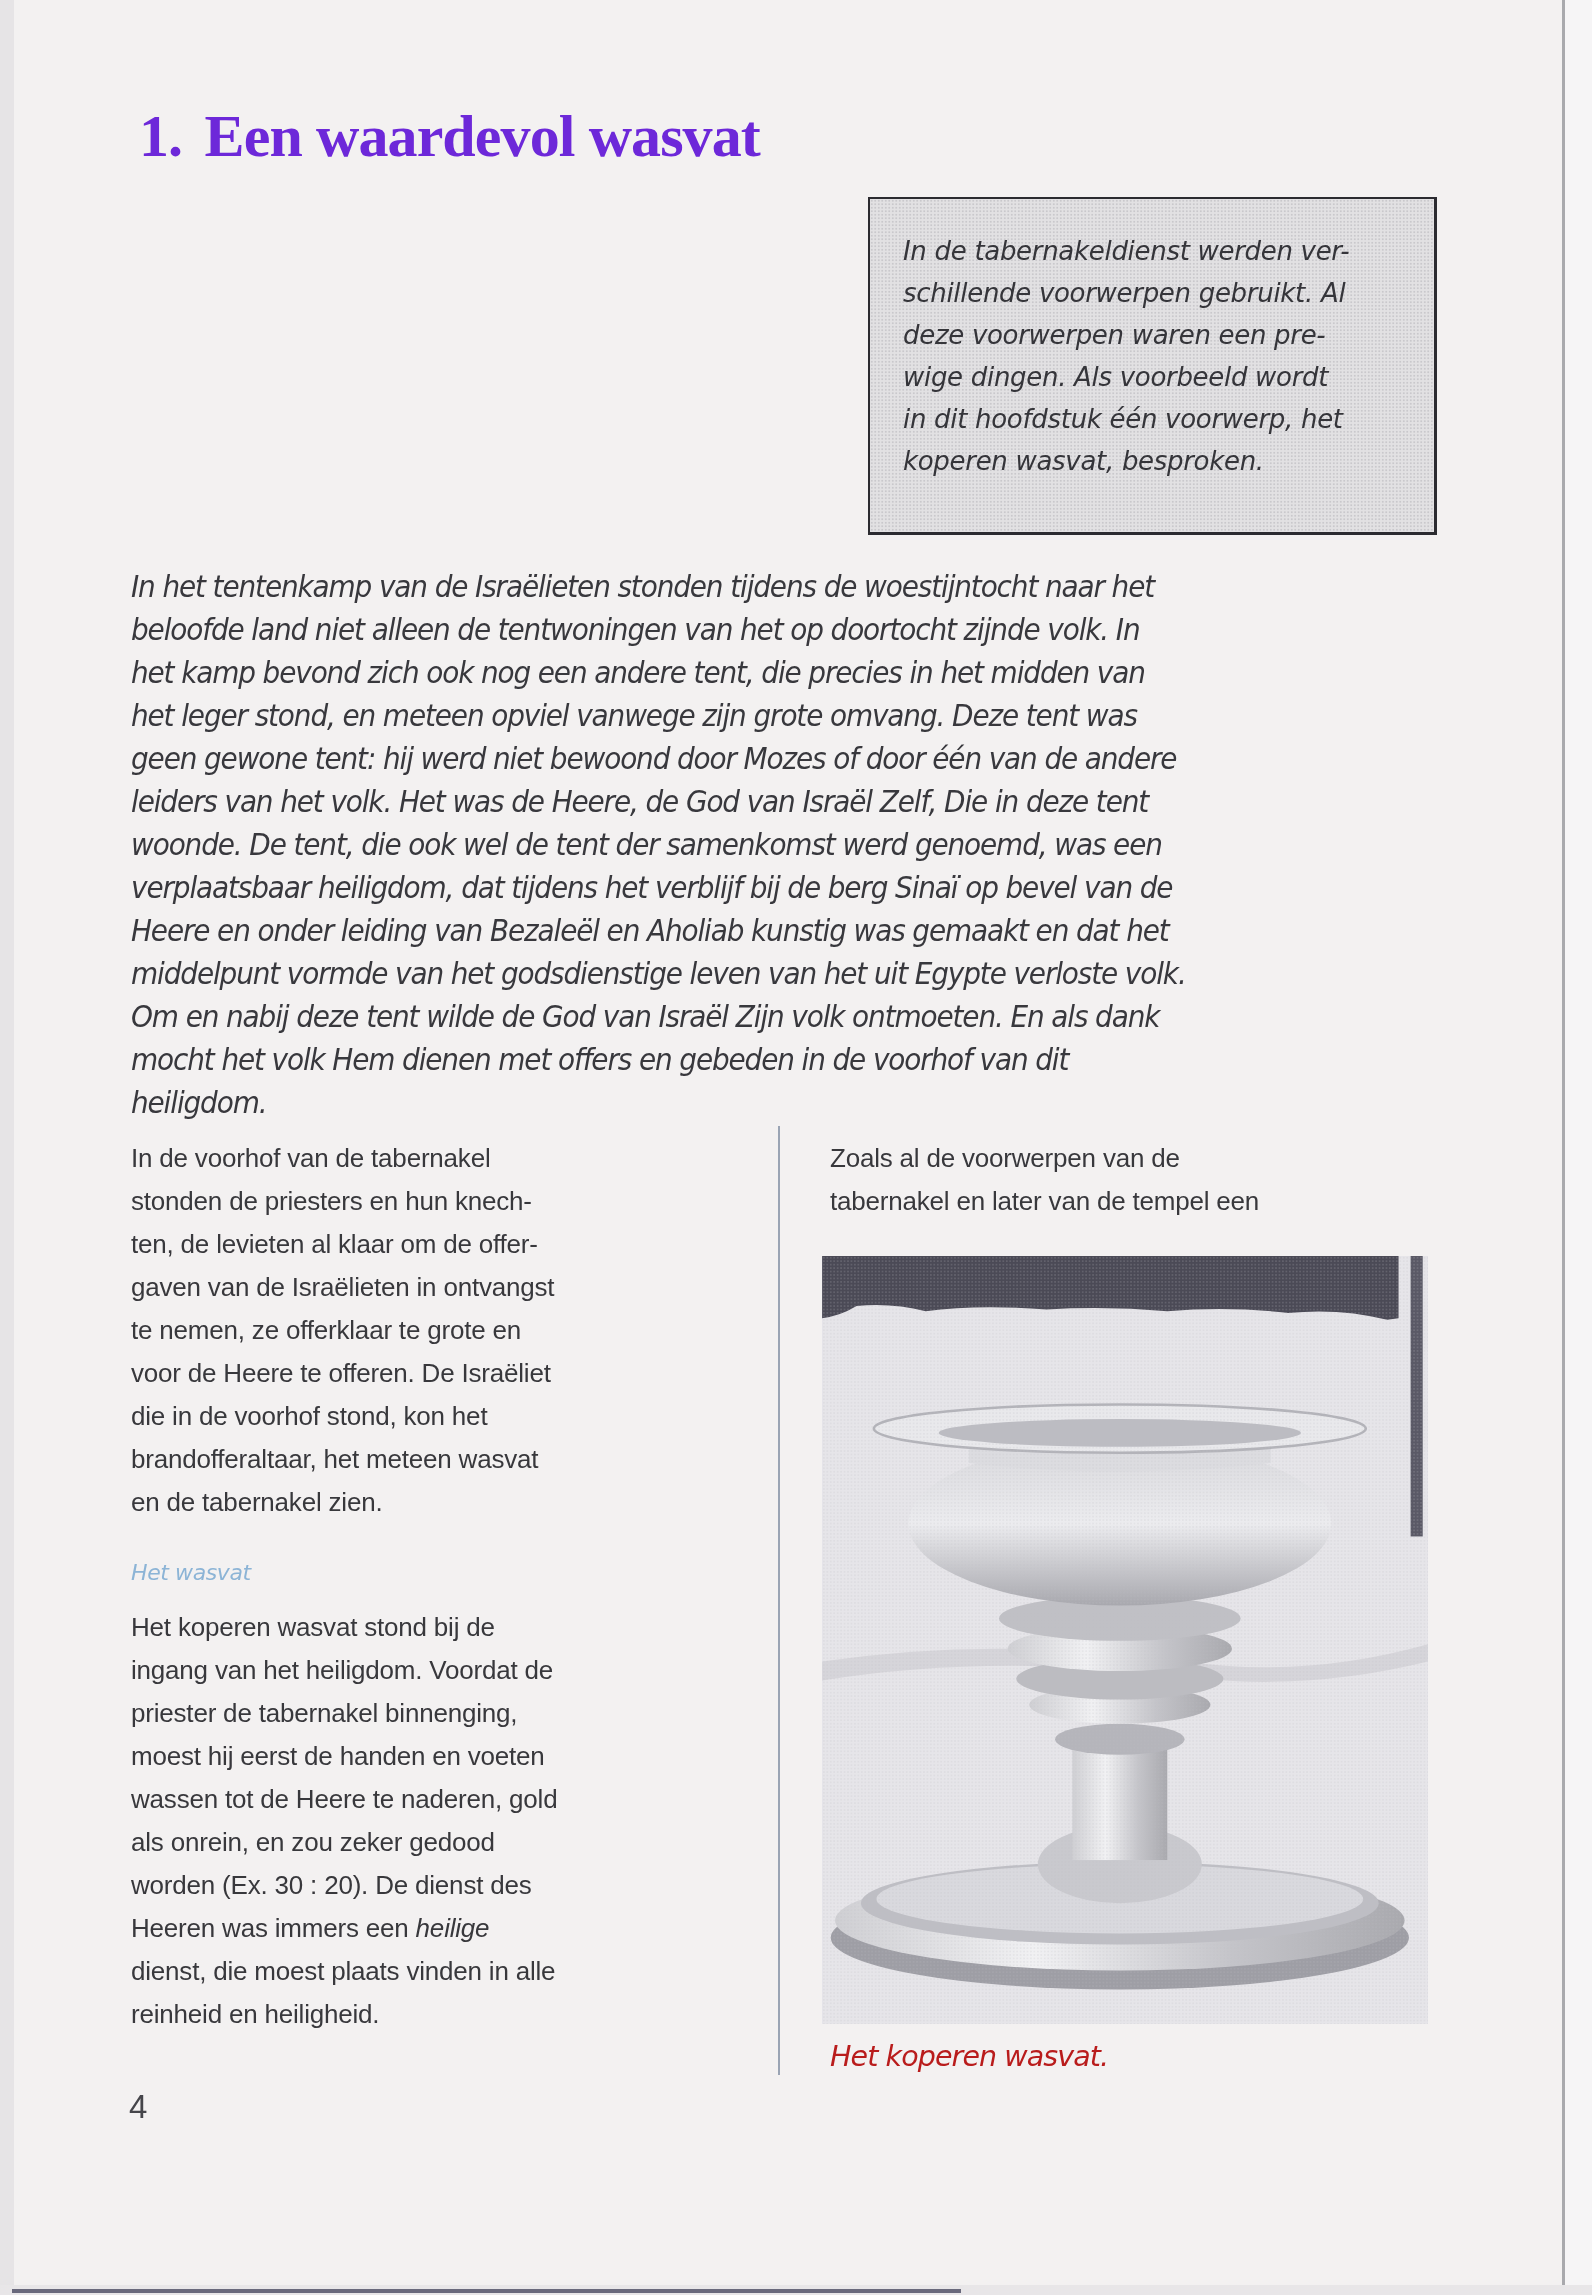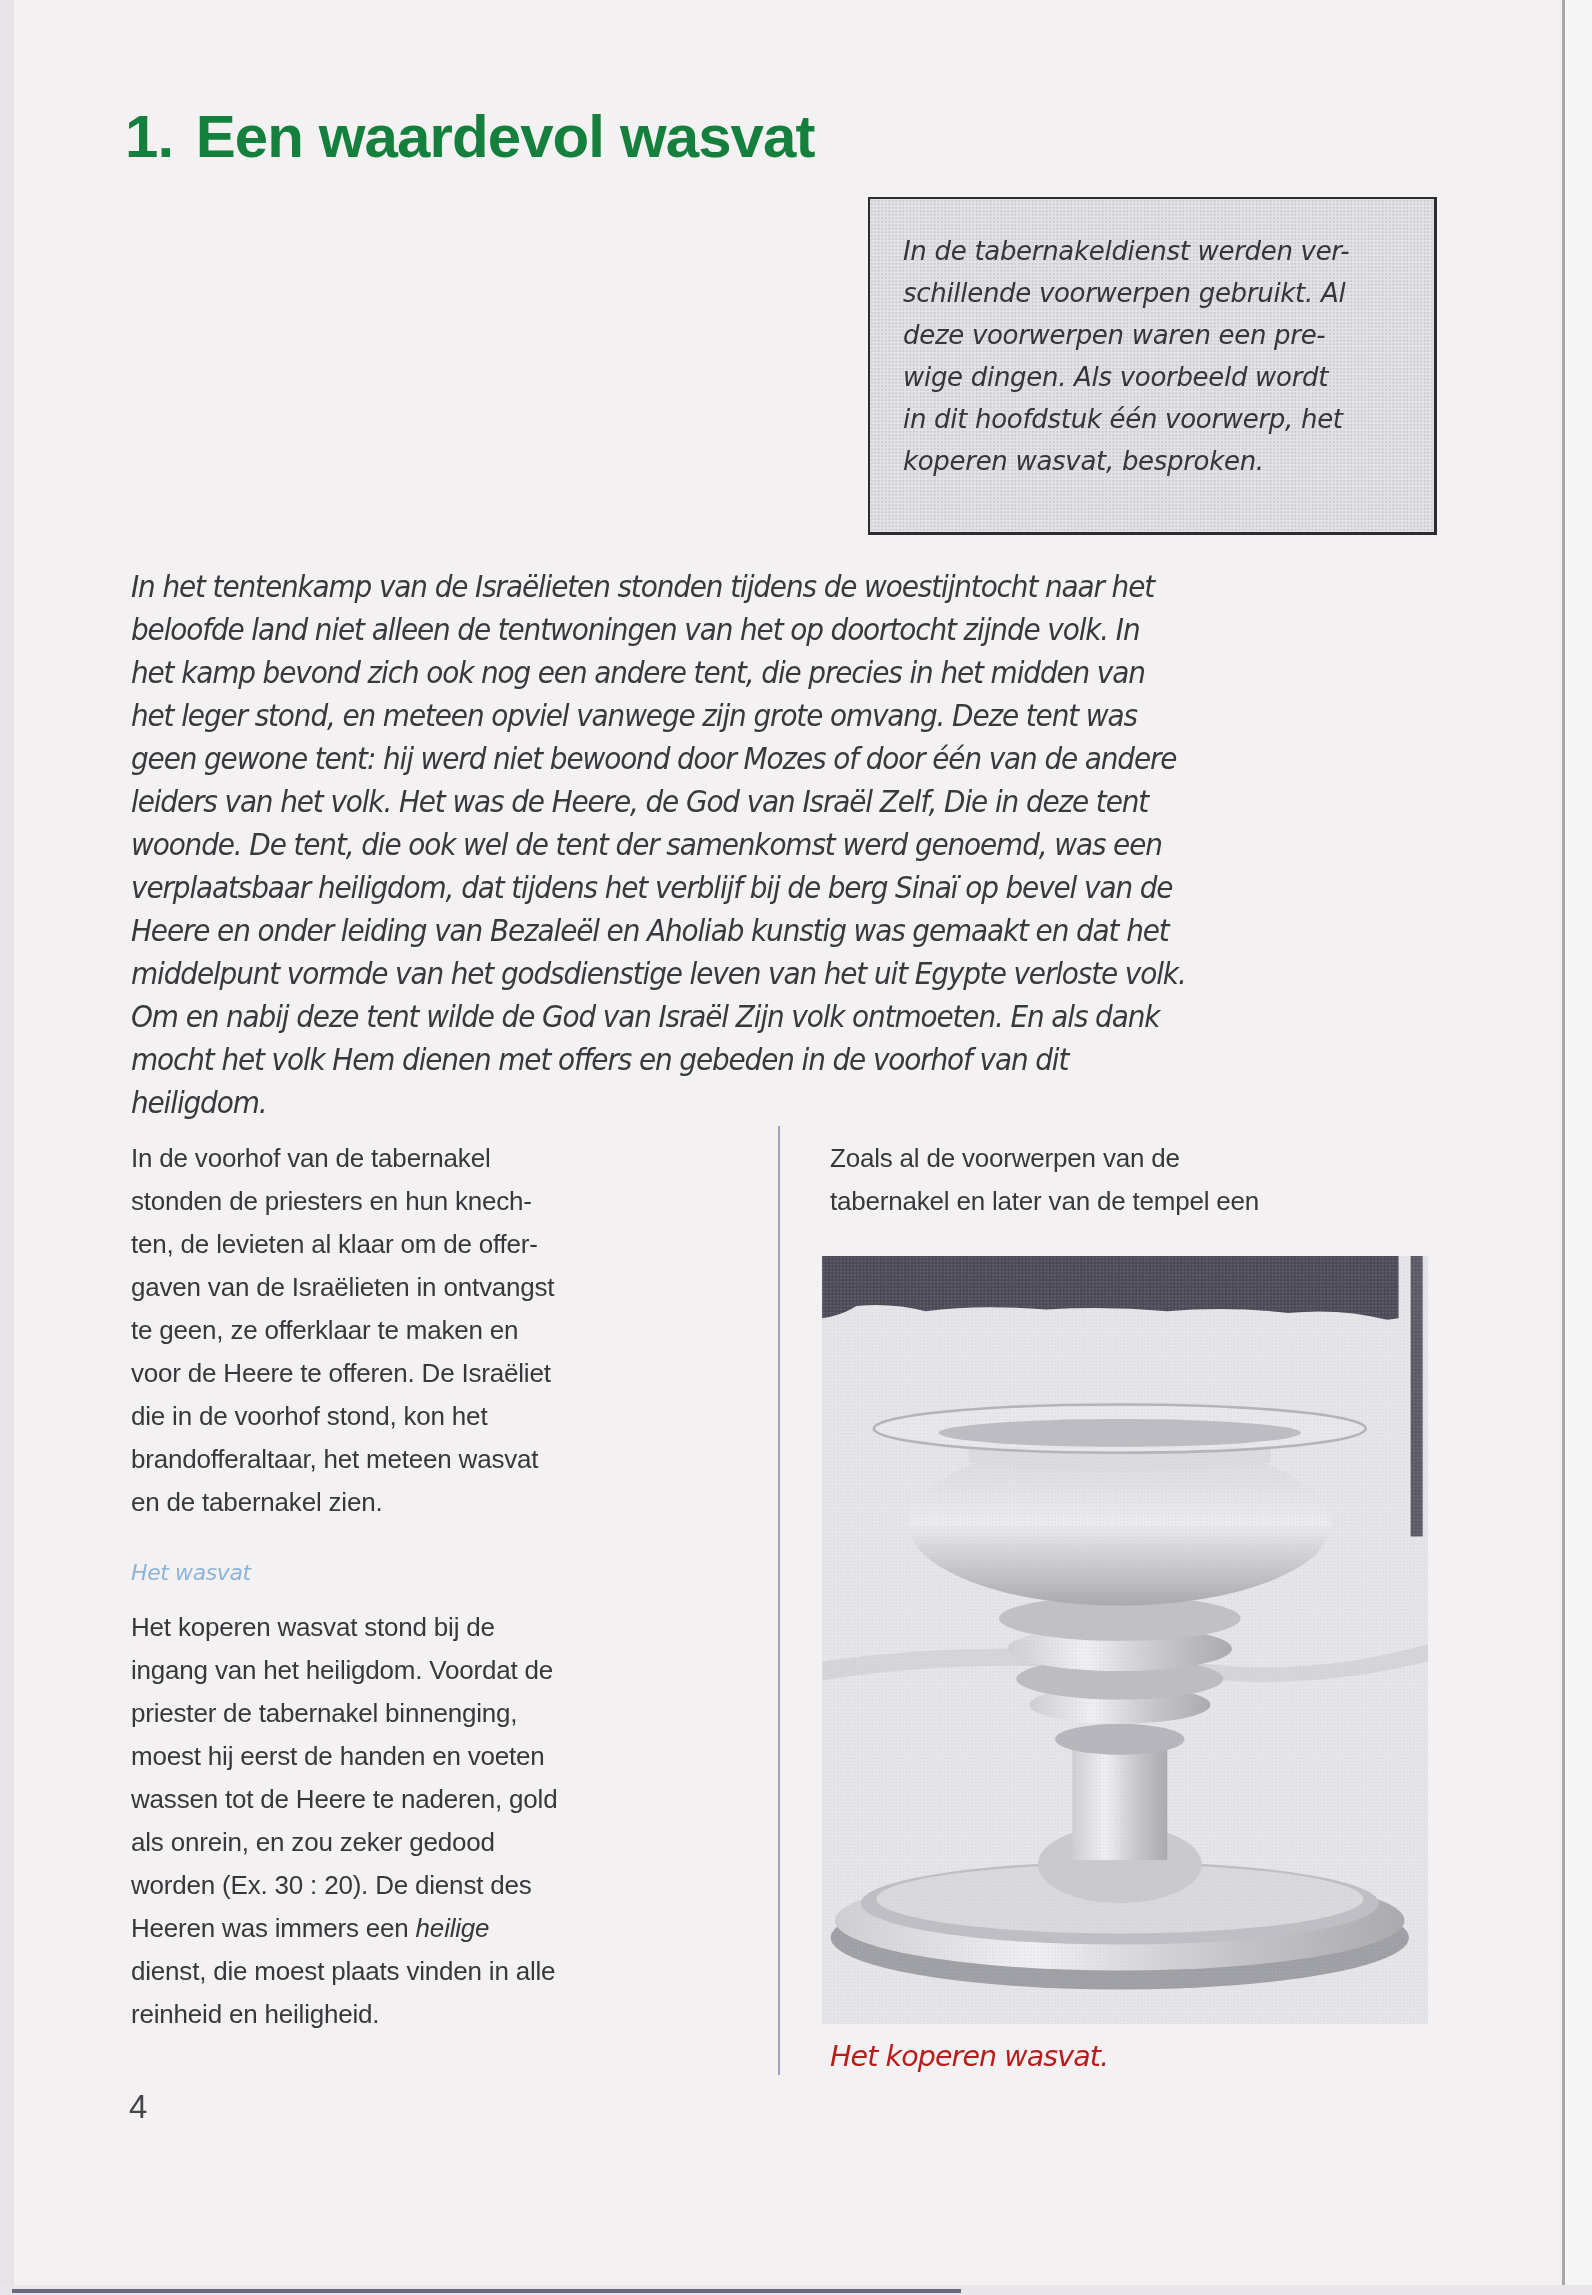--- a/index.html
+++ b/index.html
@@ -16,10 +16,10 @@
   .page-edge-bottom-line { position: absolute; left: 12px; top: 2289px; width: 949px; height: 3.5px; background: #3f3f58; opacity: 0.75; }
 
   .title {
-    position: absolute; left: 125px; top: 102px; margin: 0;
-    font-family: Liberation Sans, sans-serif;
+    position: absolute; left: 139px; top: 102px; margin: 0;
+    font-family: Liberation Serif, serif;
     font-weight: bold; font-size: 60px; letter-spacing: -0.9px;
-    color: #15803d; white-space: nowrap;
+    color: #6d28d9; white-space: nowrap;
   }
   .title .num { margin-right: 22.4px; }
 

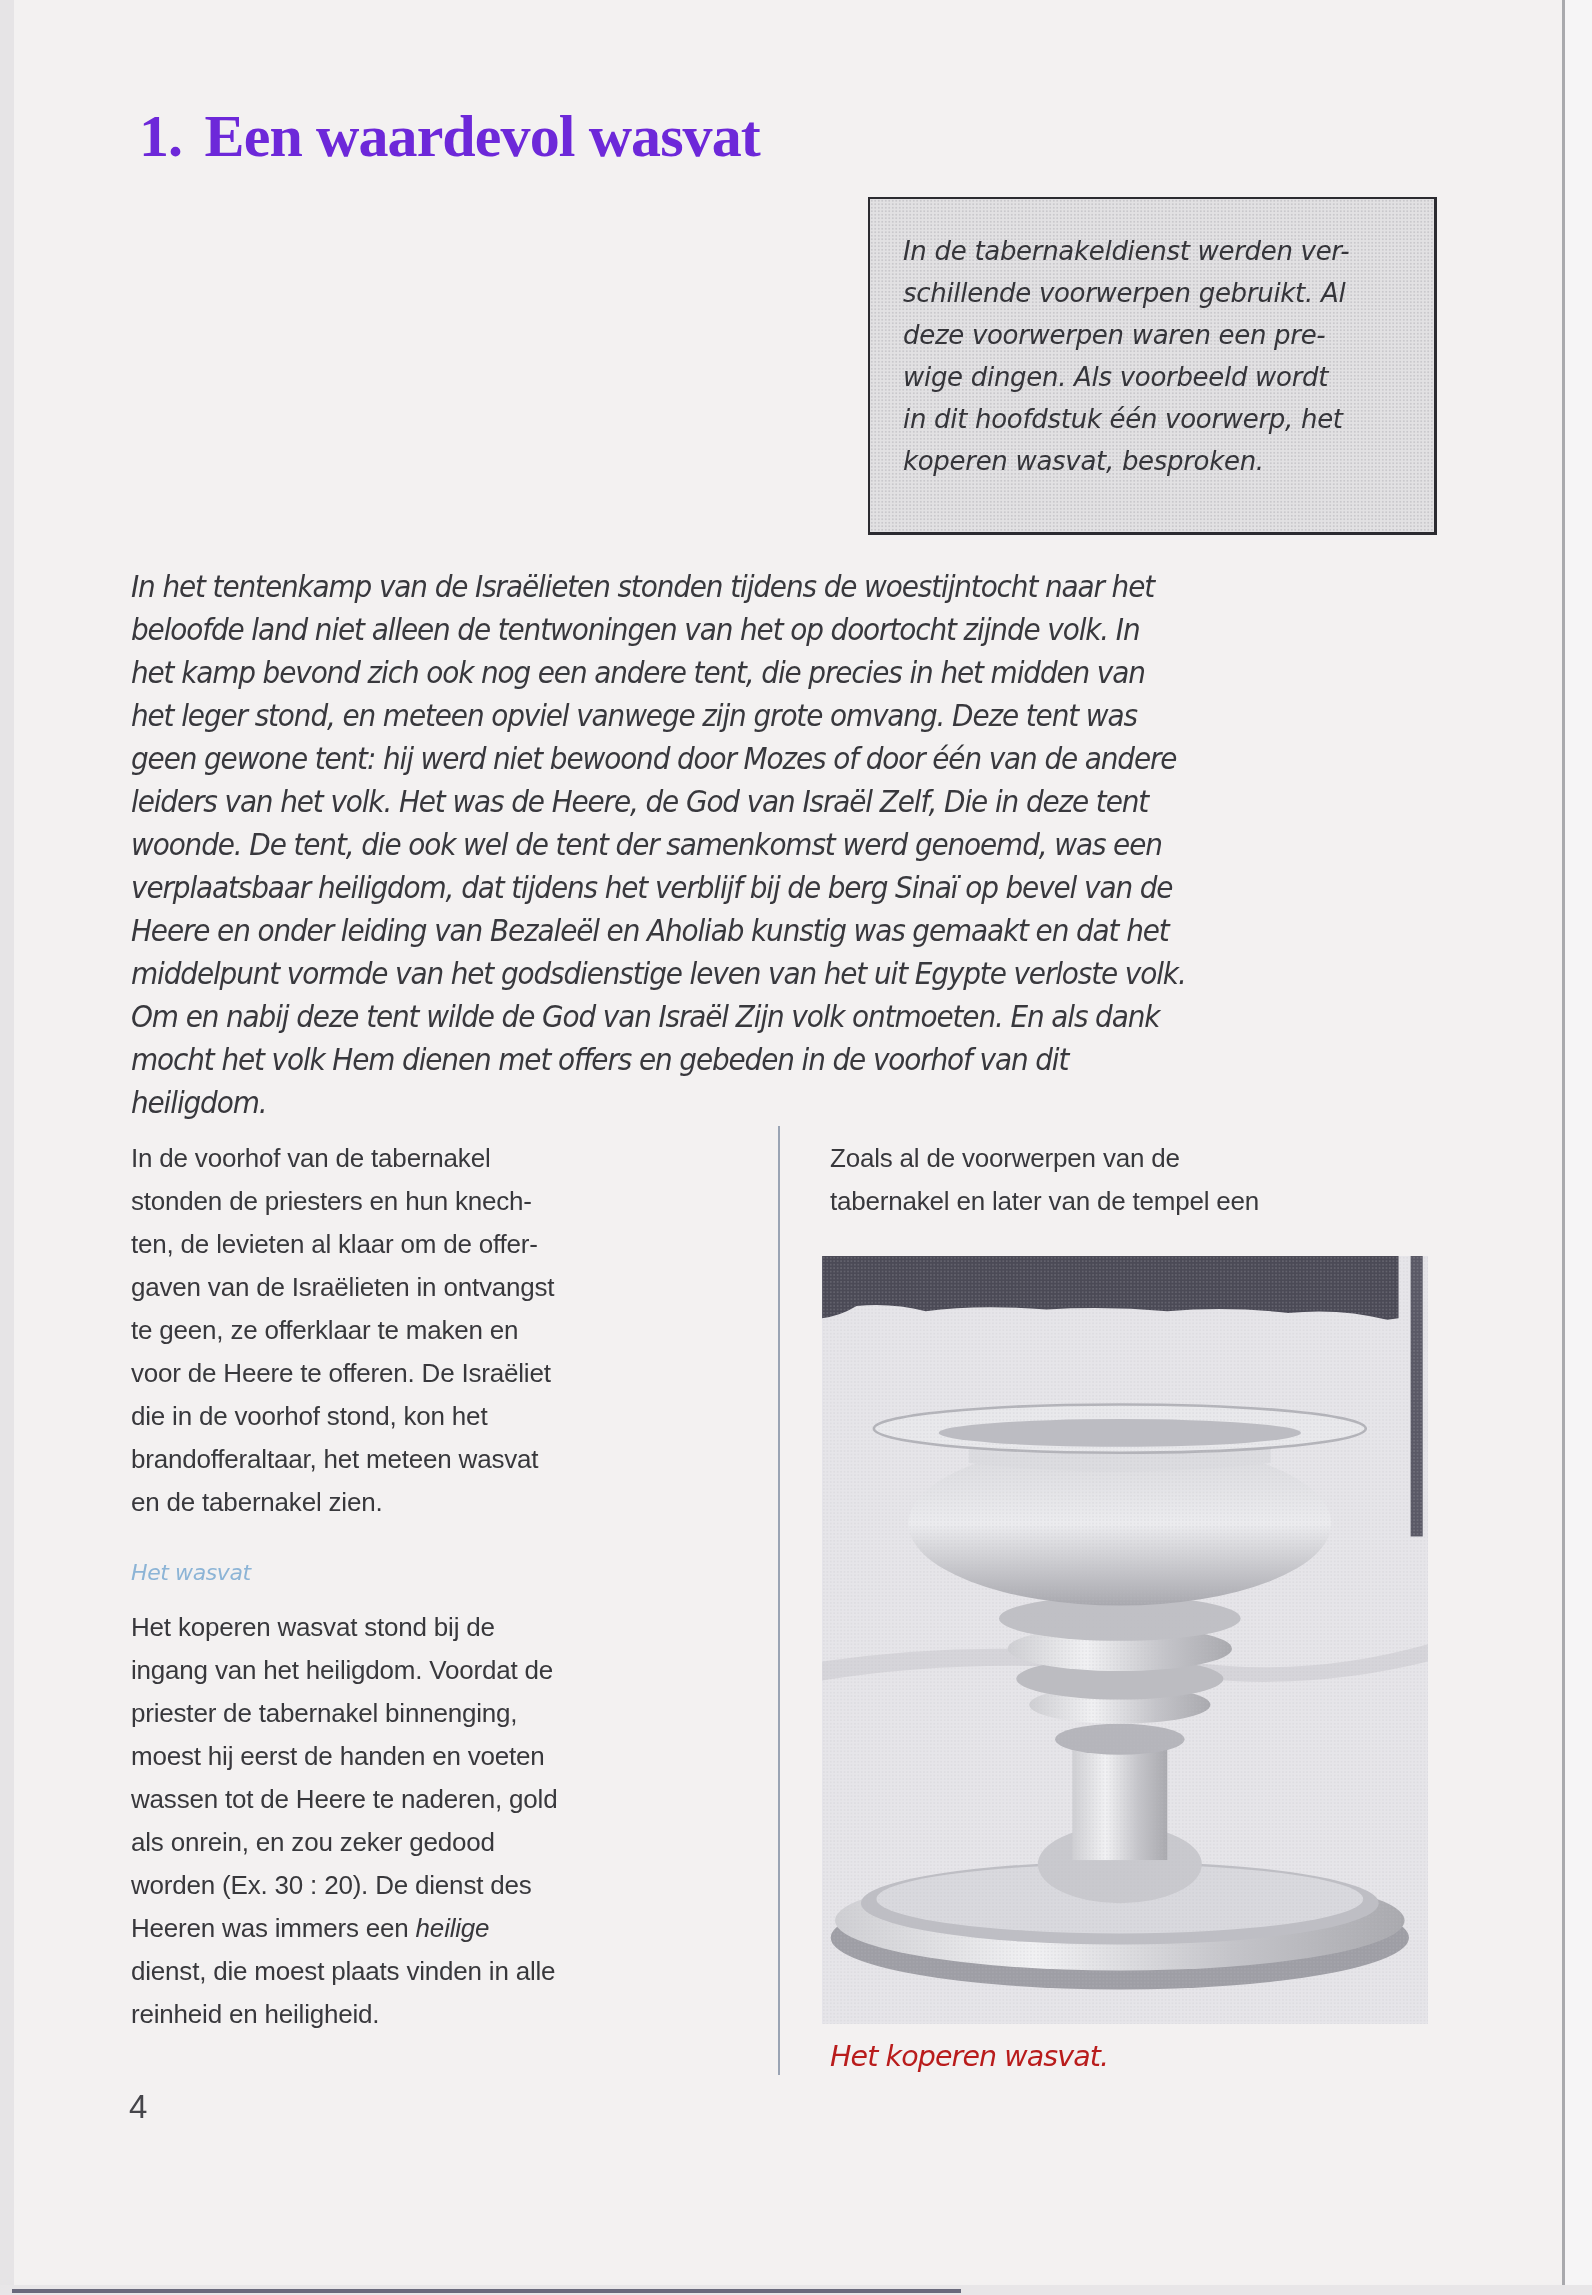--- a/index.html
+++ b/index.html
@@ -126,7 +126,7 @@
     <span>stonden de priesters en hun knech-</span>
     <span>ten, de levieten al klaar om de offer-</span>
     <span>gaven van de Israëlieten in ontvangst</span>
-    <span>te geen, ze offerklaar te maken en</span>
+    <span>te nemen, ze offerklaar te grote en</span>
     <span>voor de Heere te offeren. De Israëliet</span>
     <span>die in de voorhof stond, kon het</span>
     <span>brandofferaltaar, het meteen wasvat</span>

